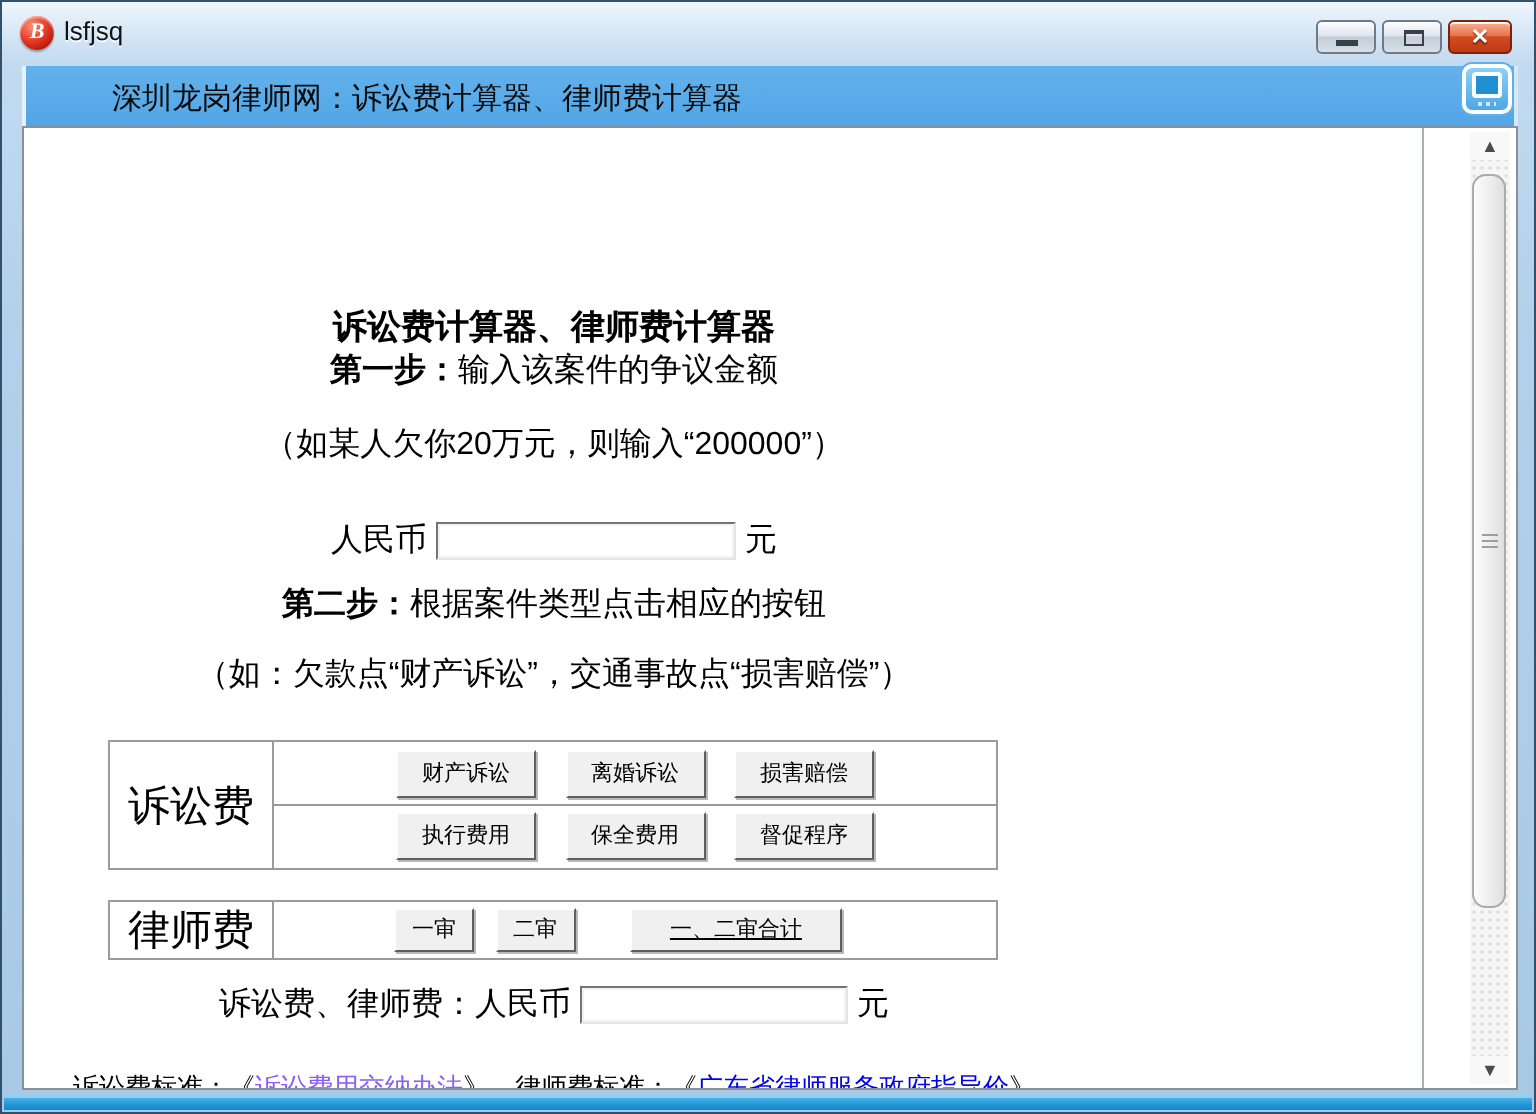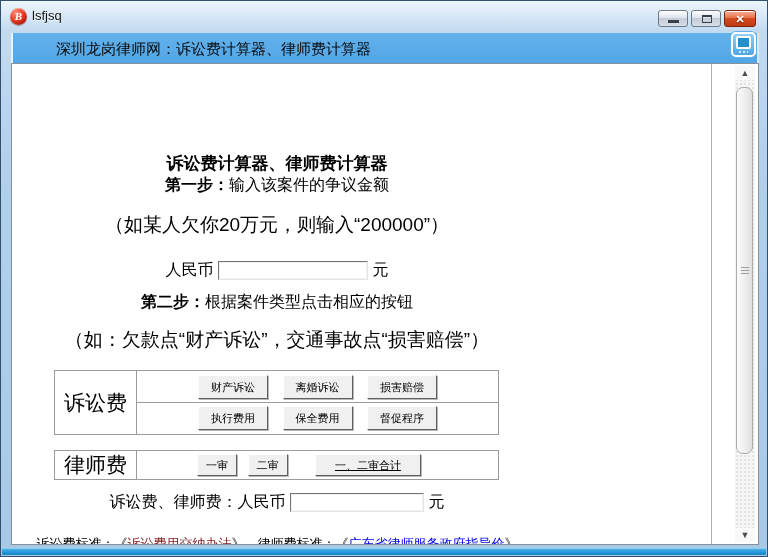--- a/index.html
+++ b/index.html
@@ -90,7 +90,7 @@
   .step1 { top:111px; }
   .step2 { top:228px; }
   .step-line b { font-weight:bold; }
-  .note-line { font-size:19px;text-align:center; }
+  .note-line { font-size:16px;text-align:center; }
   .note1 { top:148px; }
   .note2 { top:263px; }
 

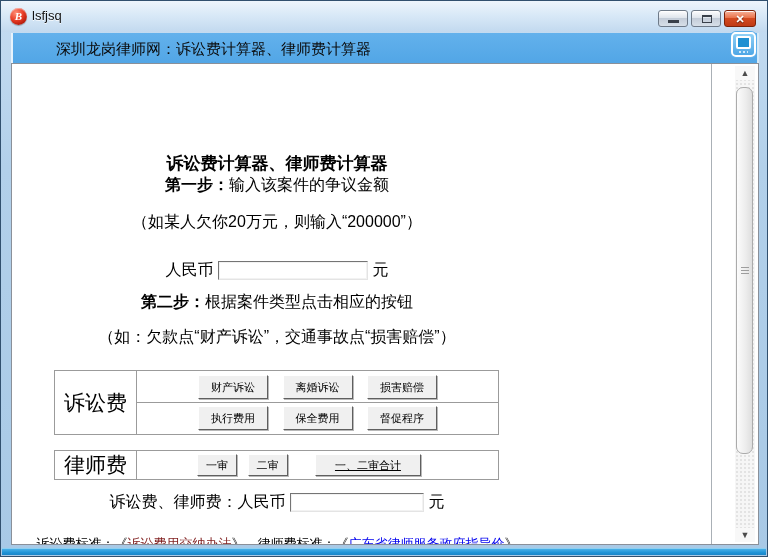--- a/index.html
+++ b/index.html
@@ -249,7 +249,7 @@
       </div>
 
       <div class="col footer-line">
-        <span>诉讼费标准：《</span><a style="color:#7f1d1d">诉讼费用交纳办法</a><span>》，律师费标准：《</span><a style="color:#0000ee">广东省律师服务政府指导价</a><span>》</span>
+        <span>诉讼费标准：《</span><a style="color:#8b5cf6">诉讼费用交纳办法</a><span>》，律师费标准：《</span><a style="color:#0000ee">广东省律师服务政府指导价</a><span>》</span>
       </div>
 
     </div>

